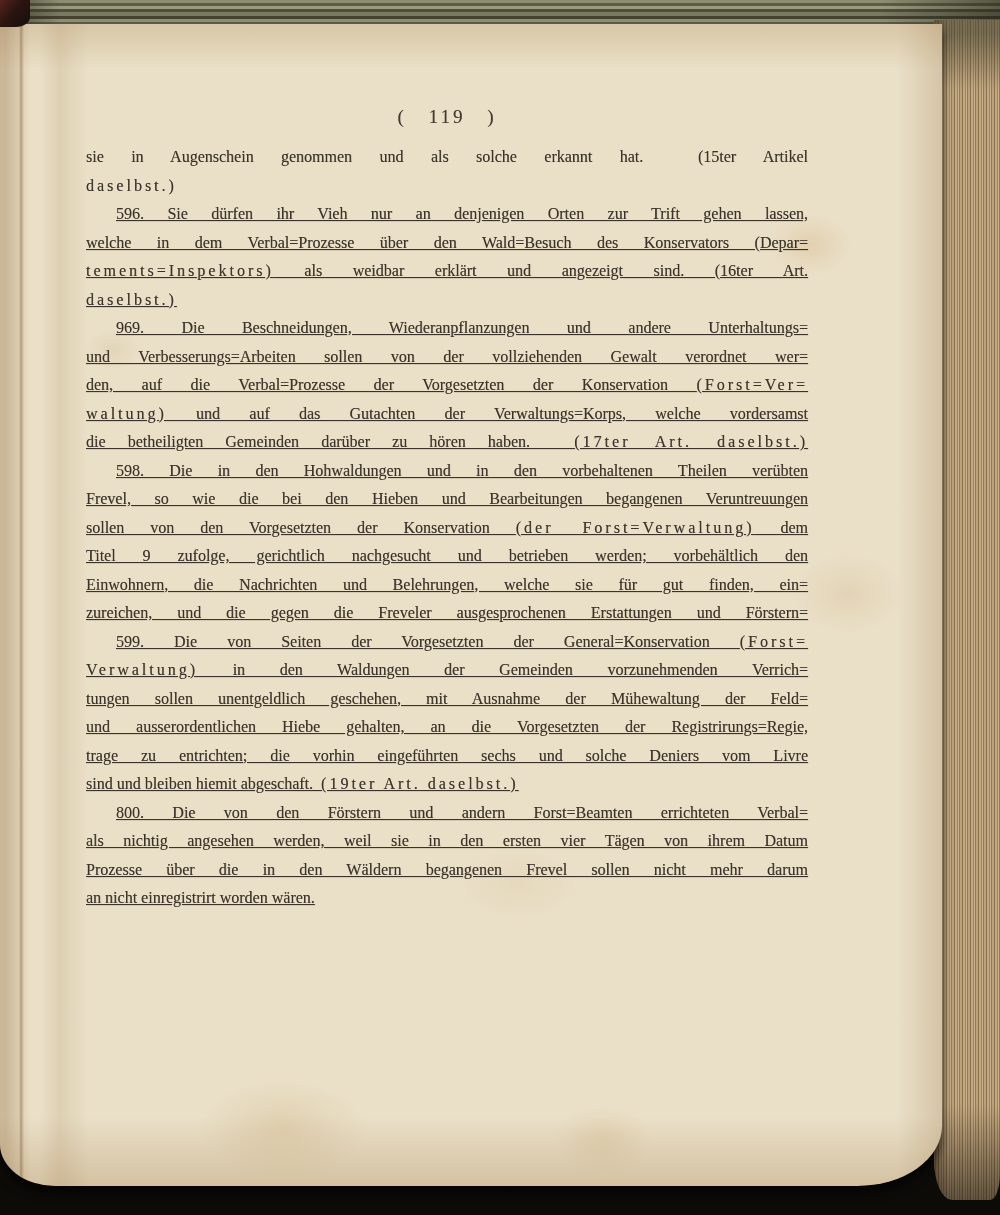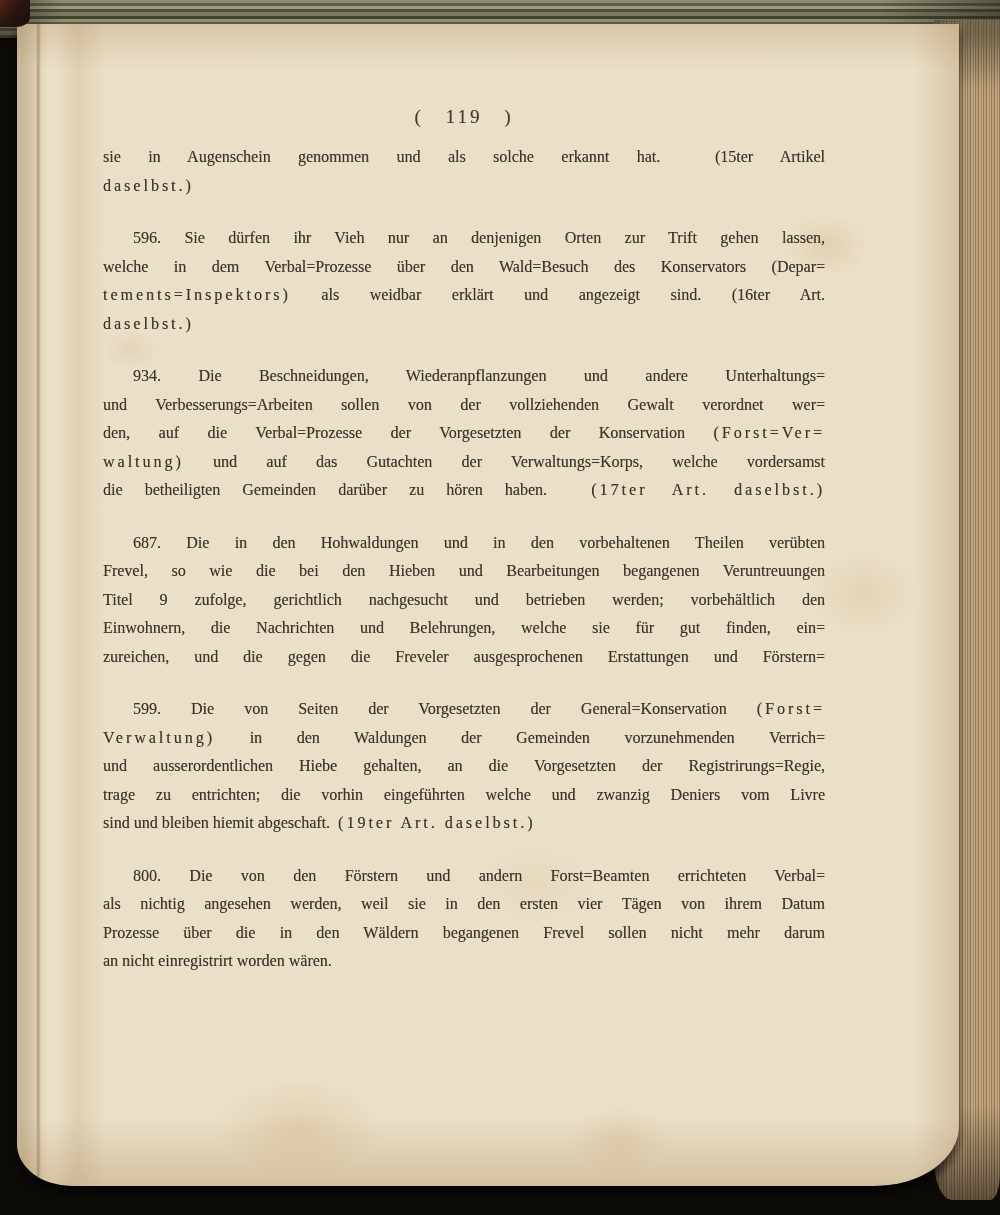--- a/index.html
+++ b/index.html
@@ -45,7 +45,7 @@
 
   
   .page{
-    position:absolute;left:17px;top:24px;width:942px;height:1162px;
+    position:absolute;left:0;top:24px;width:942px;height:1162px;
     background:
       radial-gradient(60px 45px at 86% 19%, rgba(198,150,88,.22), rgba(0,0,0,0) 70%),
       radial-gradient(80px 60px at 90% 49%, rgba(190,145,85,.16), rgba(0,0,0,0) 70%),

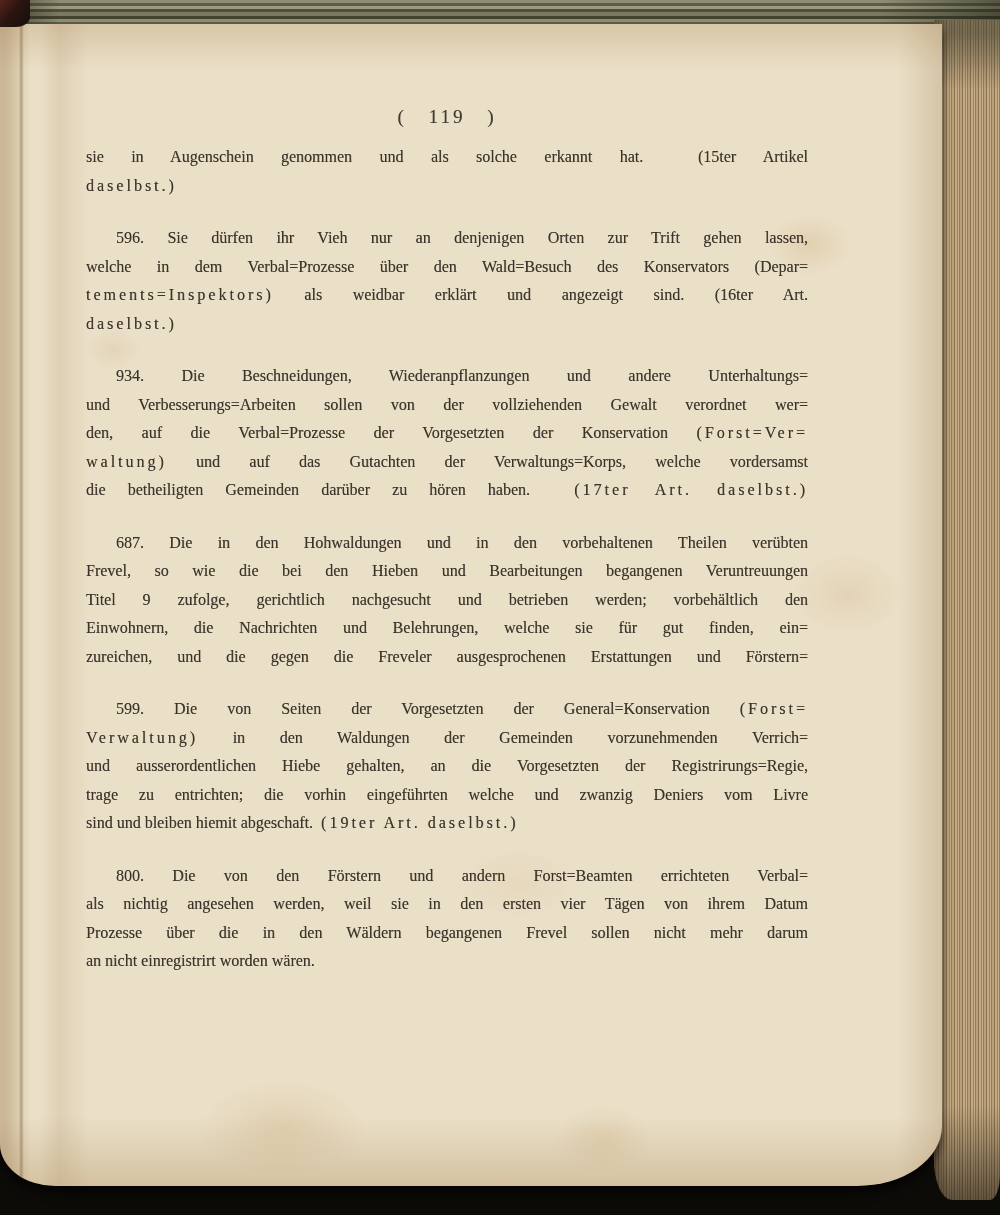--- a/index.html
+++ b/index.html
@@ -88,7 +88,7 @@
     color:#453c31;
   }
   .para{margin:0;}
-  .para + .para{margin-top:24px;}
+  .para + .para{margin-top:0;text-decoration:underline;}
   .line{
     line-height:28.5px;
     white-space:pre-wrap;

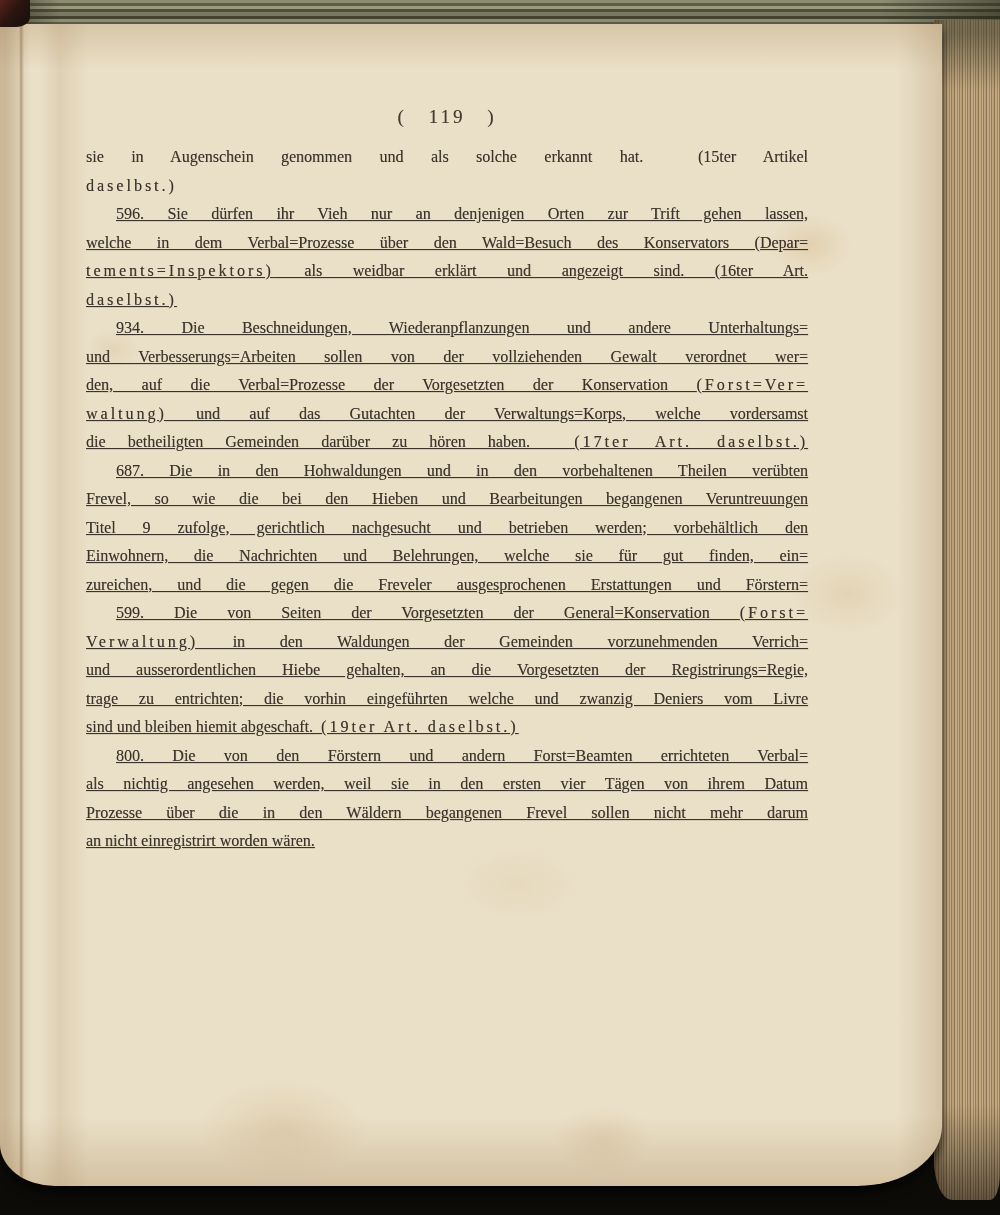--- a/index.html
+++ b/index.html
@@ -122,7 +122,7 @@
             <div class="line"><span class="sp">daselbst.)</span></div>
           </div>
           <div class="para">
-            <div class="line just ind"><span>934. Die Beschneidungen, Wiederanpflanzungen und andere Unterhaltungs=</span></div>
+            <div class="line just ind"><span>969. Die Beschneidungen, Wiederanpflanzungen und andere Unterhaltungs=</span></div>
             <div class="line just"><span>und Verbesserungs=Arbeiten sollen von der vollziehenden Gewalt verordnet wer=</span></div>
             <div class="line just"><span>den, auf die Verbal=Prozesse der Vorgesetzten der Konservation </span><span class="sp">(Forst=Ver=</span></div>
             <div class="line just"><span class="sp">waltung)</span><span> und auf das Gutachten der Verwaltungs=Korps, welche vordersamst</span></div>

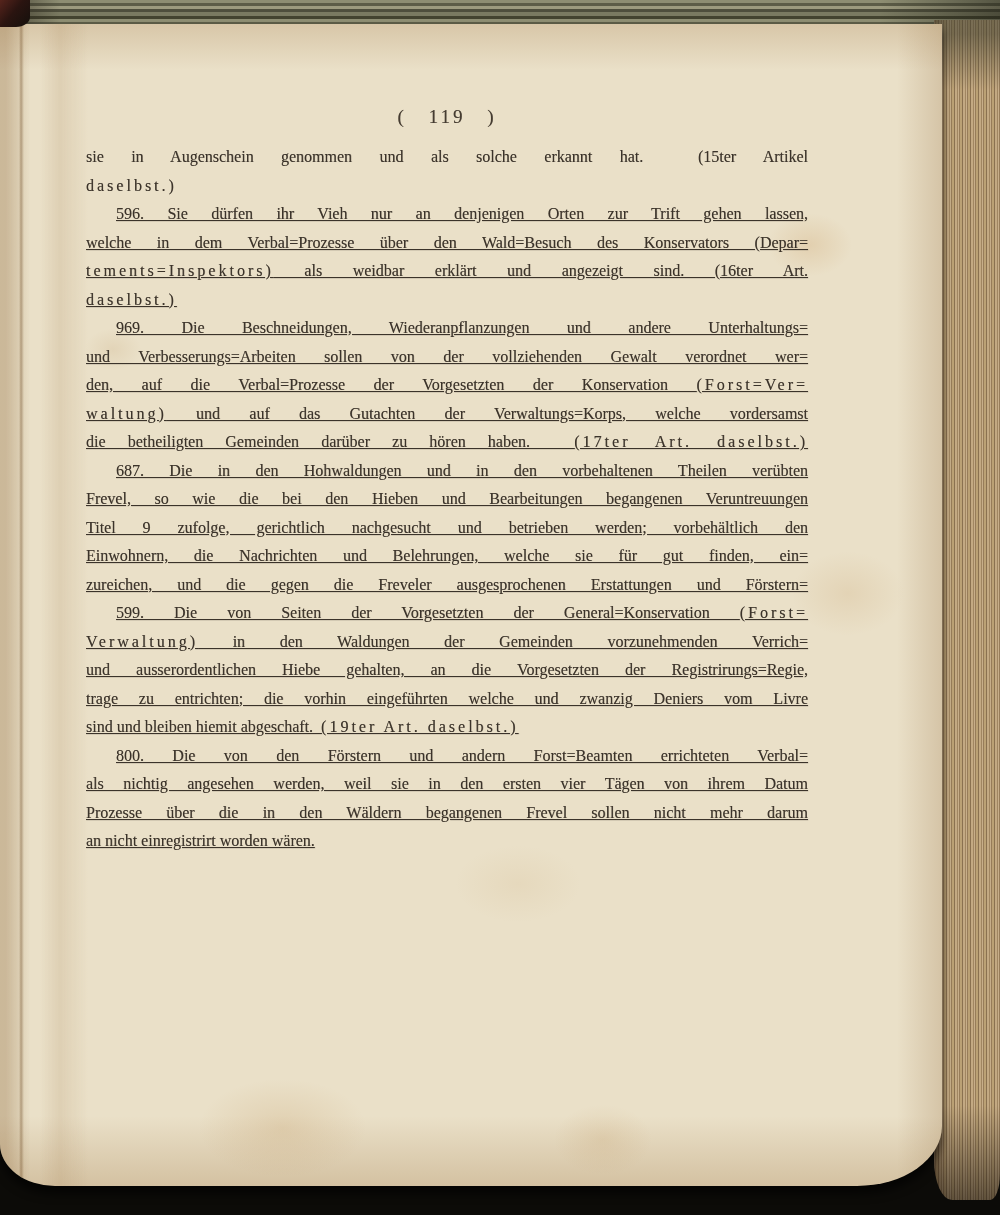--- a/index.html
+++ b/index.html
@@ -129,7 +129,7 @@
             <div class="line just"><span>die betheiligten Gemeinden darüber zu hören haben.  </span><span class="sp">(17ter Art. daselbst.)</span></div>
           </div>
           <div class="para">
-            <div class="line just ind"><span>687. Die in den Hohwaldungen und in den vorbehaltenen Theilen verübten</span></div>
+            <div class="line just ind"><span>598. Die in den Hohwaldungen und in den vorbehaltenen Theilen verübten</span></div>
             <div class="line just"><span>Frevel, so wie die bei den Hieben und Bearbeitungen begangenen Veruntreuungen</span></div>
             <div class="line just"><span>Titel 9 zufolge, gerichtlich nachgesucht und betrieben werden; vorbehältlich den</span></div>
             <div class="line just"><span>Einwohnern, die Nachrichten und Belehrungen, welche sie für gut finden, ein=</span></div>

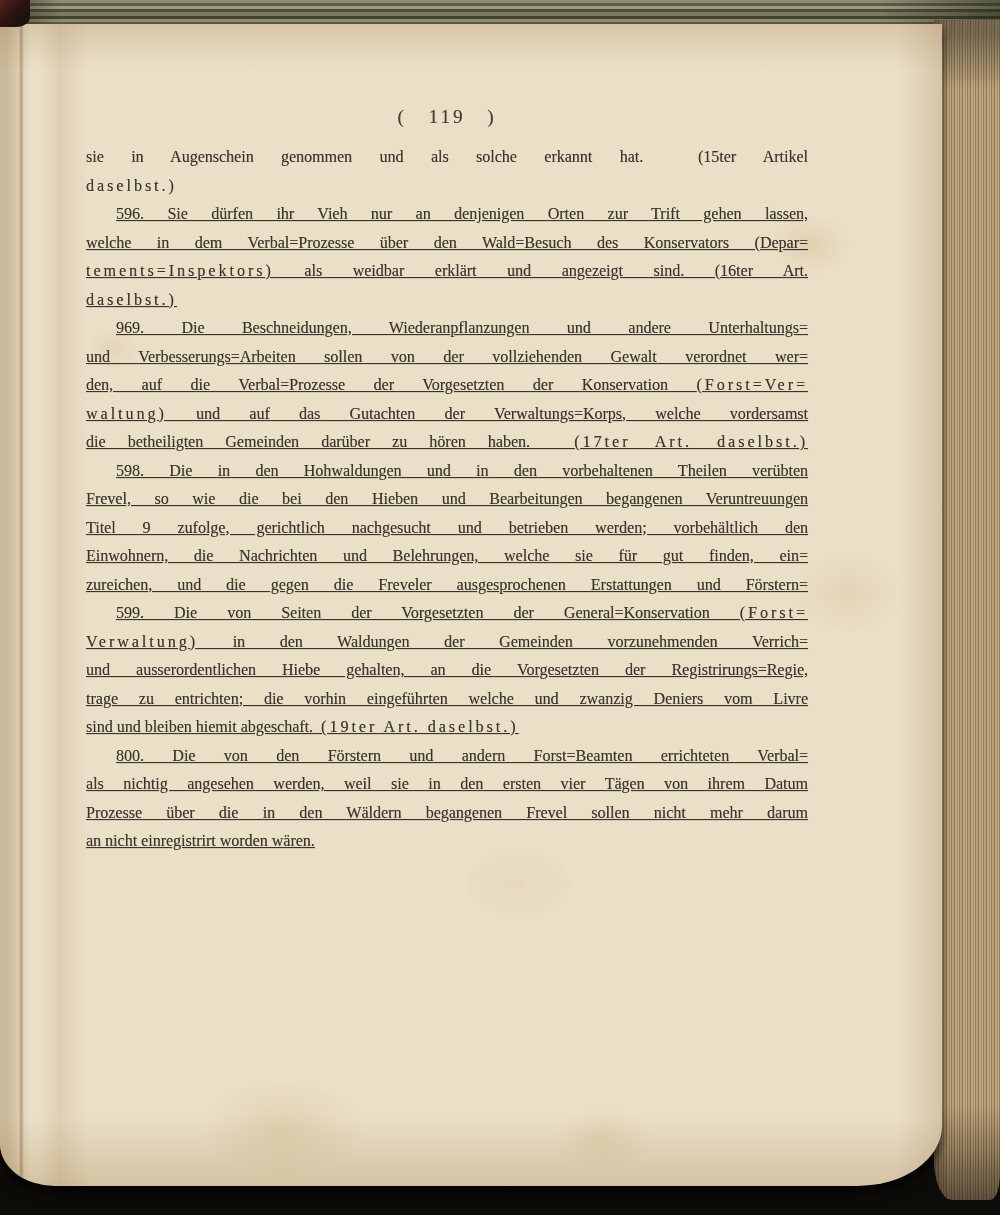--- a/index.html
+++ b/index.html
@@ -131,6 +131,7 @@
           <div class="para">
             <div class="line just ind"><span>598. Die in den Hohwaldungen und in den vorbehaltenen Theilen verübten</span></div>
             <div class="line just"><span>Frevel, so wie die bei den Hieben und Bearbeitungen begangenen Veruntreuungen</span></div>
+            <div class="line just"><span>sollen von den Vorgesetzten der Konservation </span><span class="sp">(der Forst=Verwaltung)</span><span> dem</span></div>
             <div class="line just"><span>Titel 9 zufolge, gerichtlich nachgesucht und betrieben werden; vorbehältlich den</span></div>
             <div class="line just"><span>Einwohnern, die Nachrichten und Belehrungen, welche sie für gut finden, ein=</span></div>
             <div class="line just"><span>zureichen, und die gegen die Freveler ausgesprochenen Erstattungen und Förstern=</span></div>

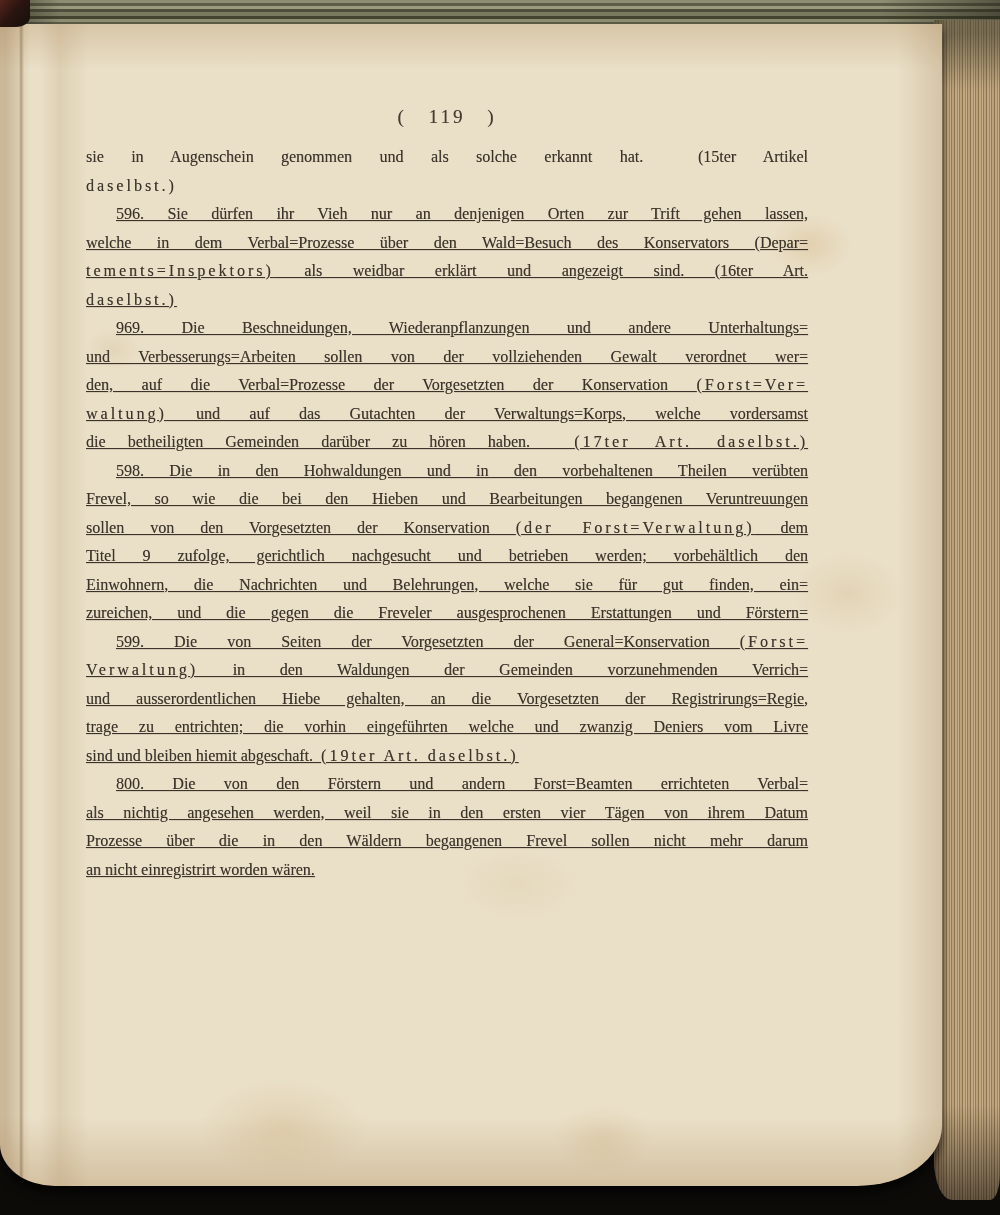--- a/index.html
+++ b/index.html
@@ -139,6 +139,7 @@
           <div class="para">
             <div class="line just ind"><span>599. Die von Seiten der Vorgesetzten der General=Konservation </span><span class="sp">(Forst=</span></div>
             <div class="line just"><span class="sp">Verwaltung)</span><span> in den Waldungen der Gemeinden vorzunehmenden Verrich=</span></div>
+            <div class="line just"><span>tungen sollen unentgeldlich geschehen, mit Ausnahme der Mühewaltung der Feld=</span></div>
             <div class="line just"><span>und ausserordentlichen Hiebe gehalten, an die Vorgesetzten der Registrirungs=Regie,</span></div>
             <div class="line just"><span>trage zu entrichten; die vorhin eingeführten welche und zwanzig Deniers vom Livre</span></div>
             <div class="line"><span>sind und bleiben hiemit abgeschaft.  </span><span class="sp">(19ter Art. daselbst.)</span></div>

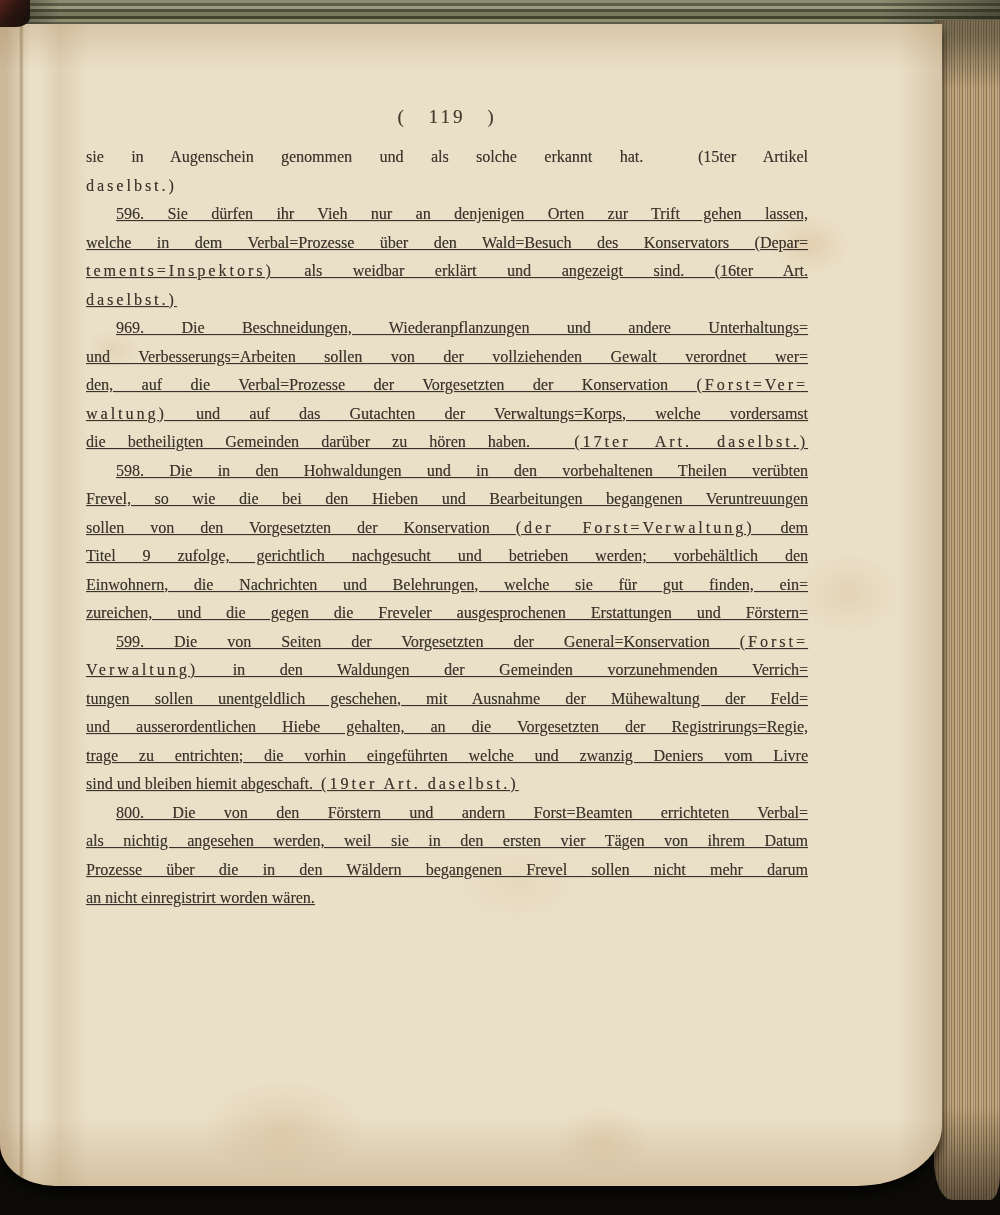--- a/index.html
+++ b/index.html
@@ -141,7 +141,7 @@
             <div class="line just"><span class="sp">Verwaltung)</span><span> in den Waldungen der Gemeinden vorzunehmenden Verrich=</span></div>
             <div class="line just"><span>tungen sollen unentgeldlich geschehen, mit Ausnahme der Mühewaltung der Feld=</span></div>
             <div class="line just"><span>und ausserordentlichen Hiebe gehalten, an die Vorgesetzten der Registrirungs=Regie,</span></div>
-            <div class="line just"><span>trage zu entrichten; die vorhin eingeführten welche und zwanzig Deniers vom Livre</span></div>
+            <div class="line just"><span>trage zu entrichten; die vorhin eingeführten sechs und solche Deniers vom Livre</span></div>
             <div class="line"><span>sind und bleiben hiemit abgeschaft.  </span><span class="sp">(19ter Art. daselbst.)</span></div>
           </div>
           <div class="para">

